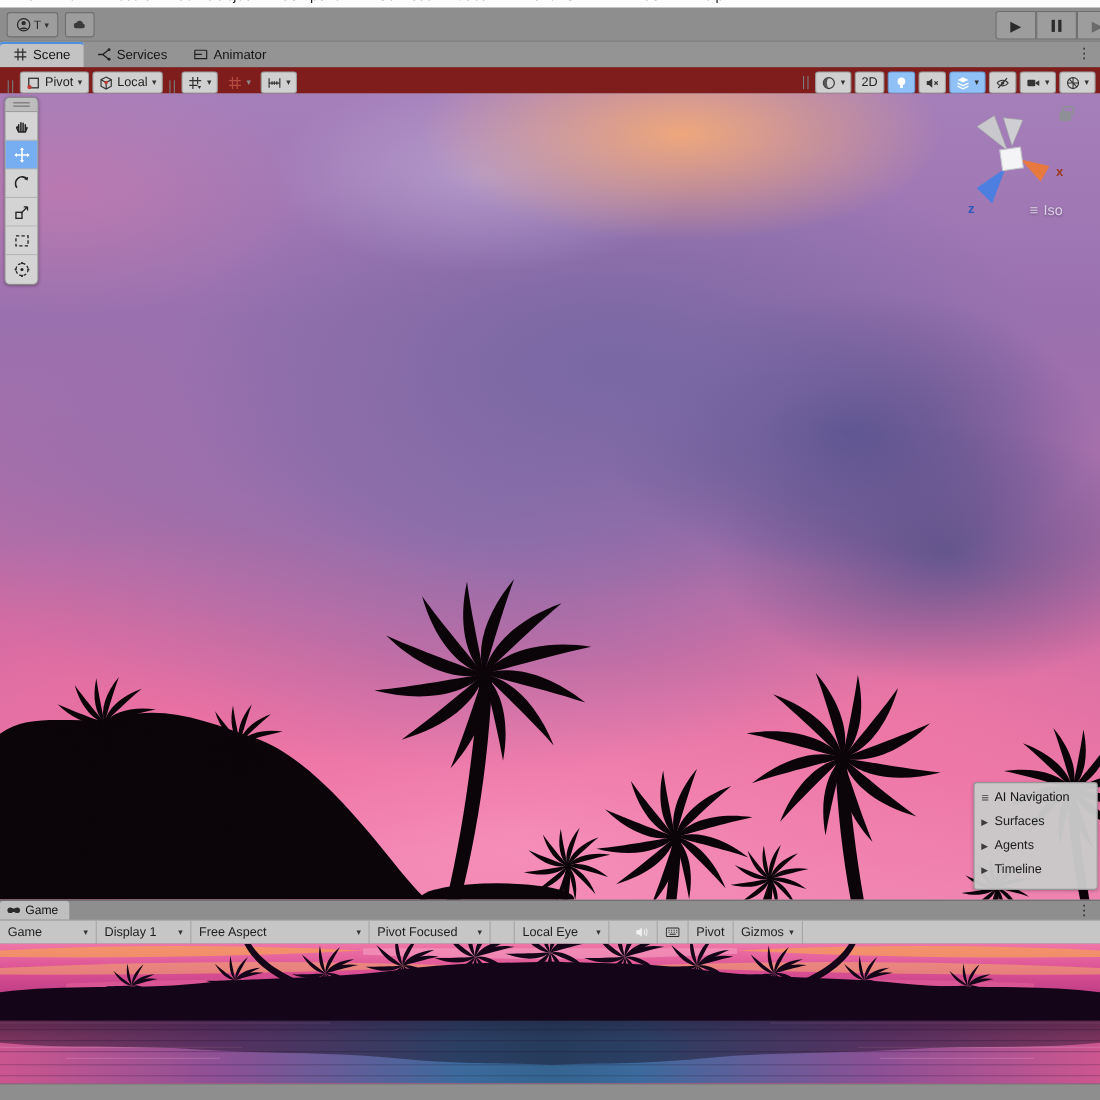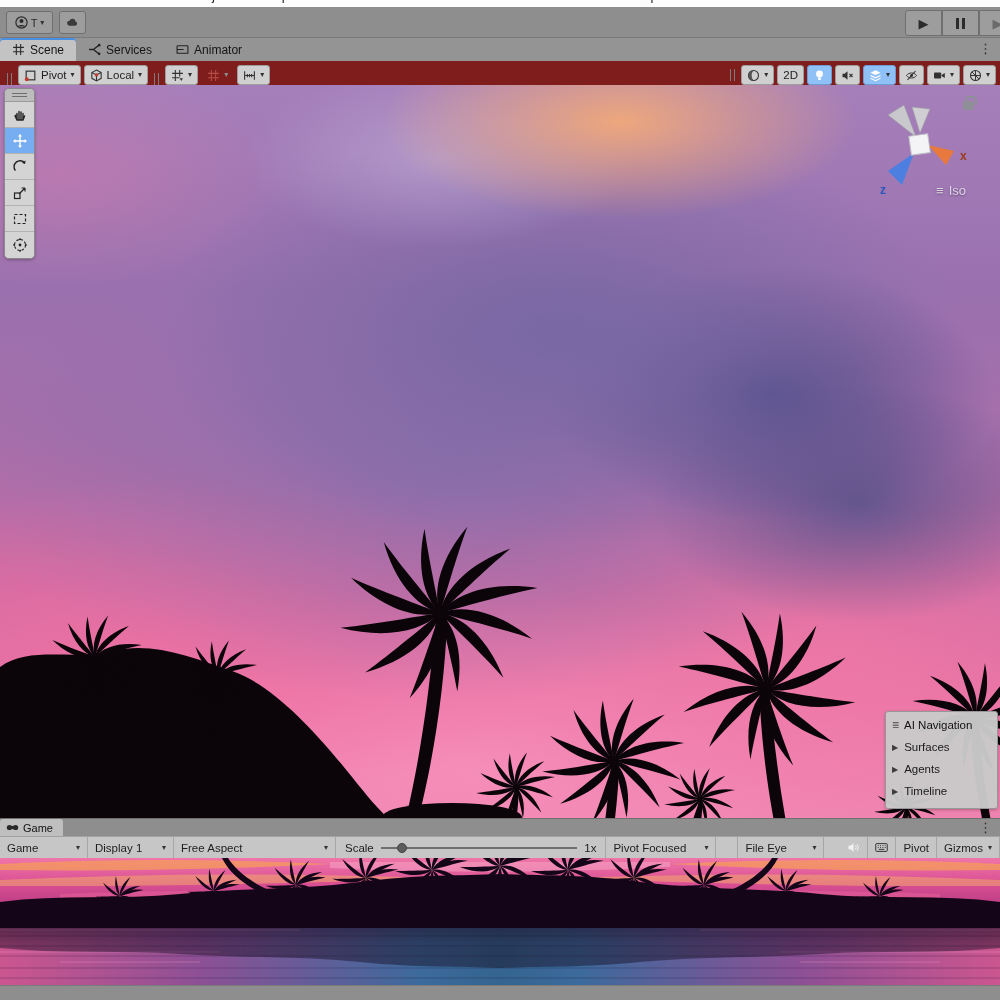--- a/index.html
+++ b/index.html
@@ -441,13 +441,6 @@
     <div class="gseg spread" style="width:162px">
       <span class="lbl">Free Aspect</span>
       <span class="dd">▾</span>
-    </div>
-    <div class="scalearea">
-      <span>Scale</span>
-      <div class="slider">
-        <div class="thumb"></div>
-      </div>
-      <span>1x</span>
     </div>
     <div class="gseg spread" style="width:110px">
       <span class="lbl">Pivot Focused</span>

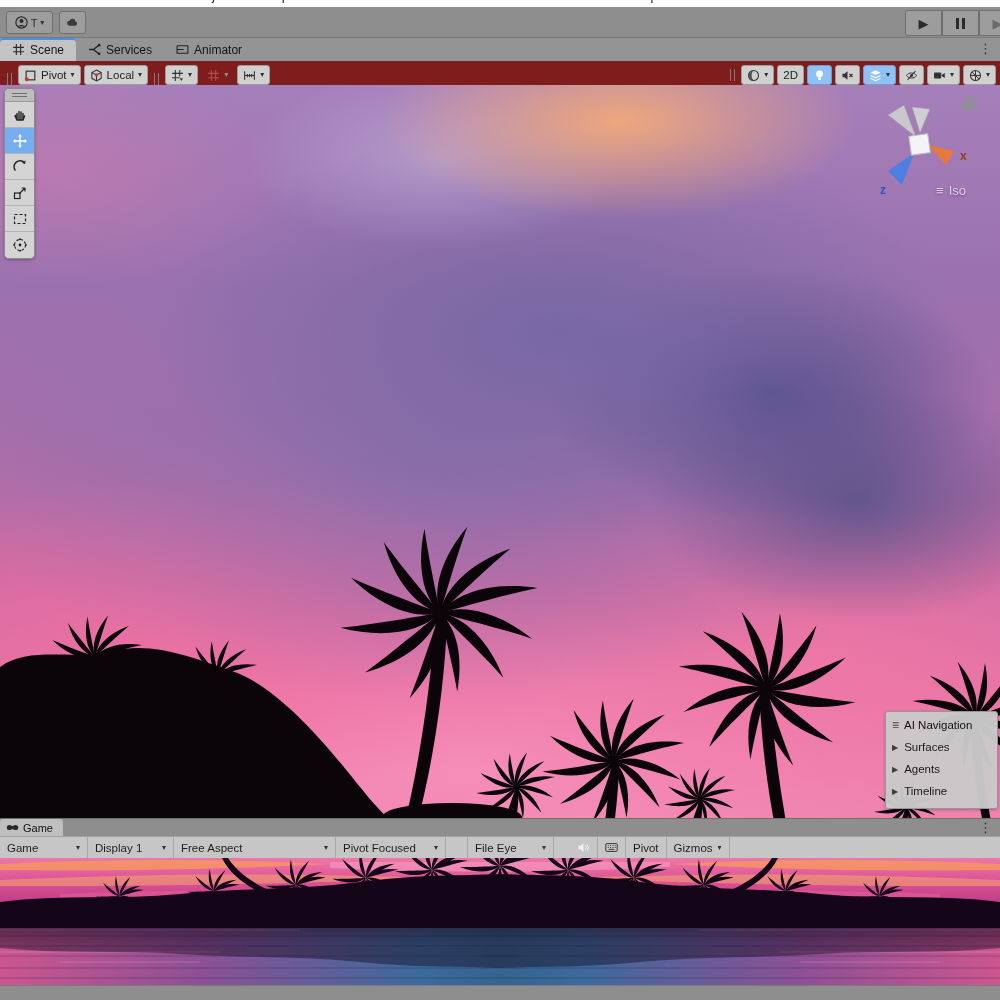--- a/index.html
+++ b/index.html
@@ -448,7 +448,7 @@
     </div>
     <div class="blankbtn"></div>
     <div class="gseg spread" style="width:86px">
-      <span class="lbl">File Eye</span>
+      <span class="lbl">Local Eye</span>
       <span class="dd">▾</span>
     </div>
     <div class="blankbtn gap"></div>

